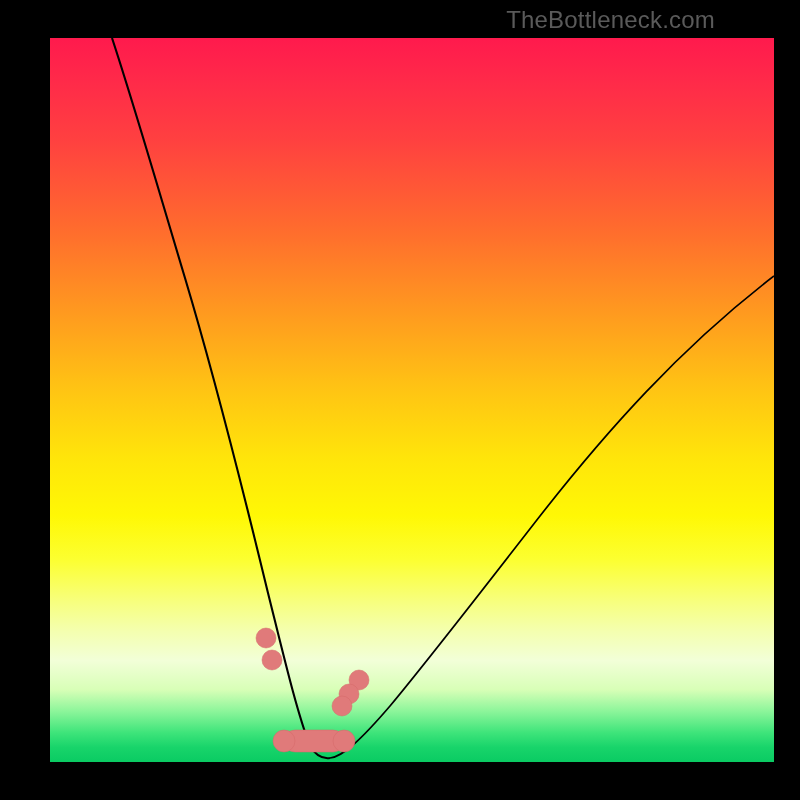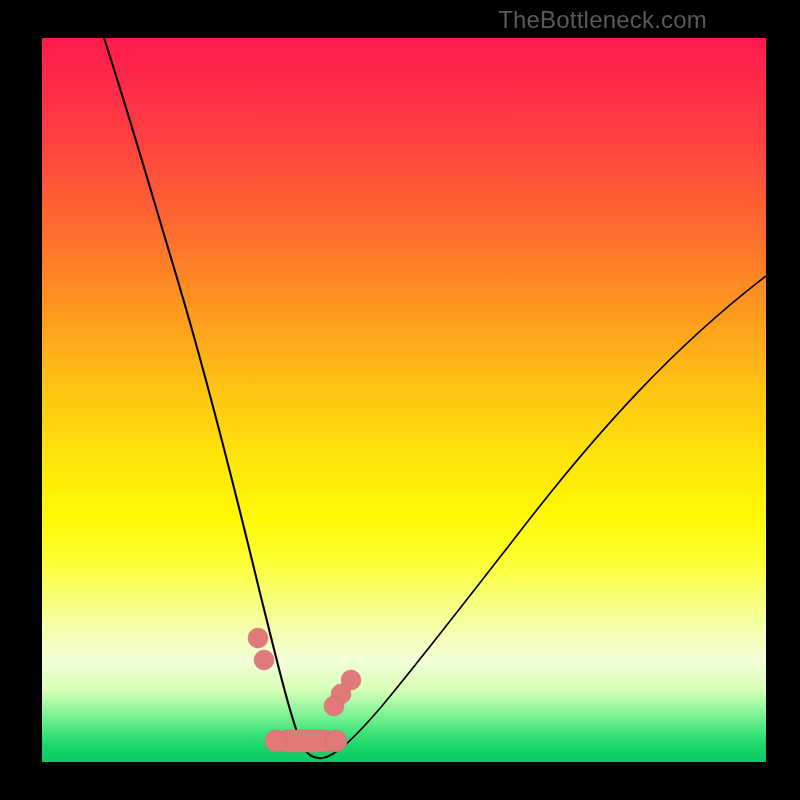--- a/index.html
+++ b/index.html
@@ -12,7 +12,7 @@
   }
   .frame {
     position: absolute;
-    left: 4px;
+    left: 12px;
     top: 0;
     width: 713px;
     height: 800px;

